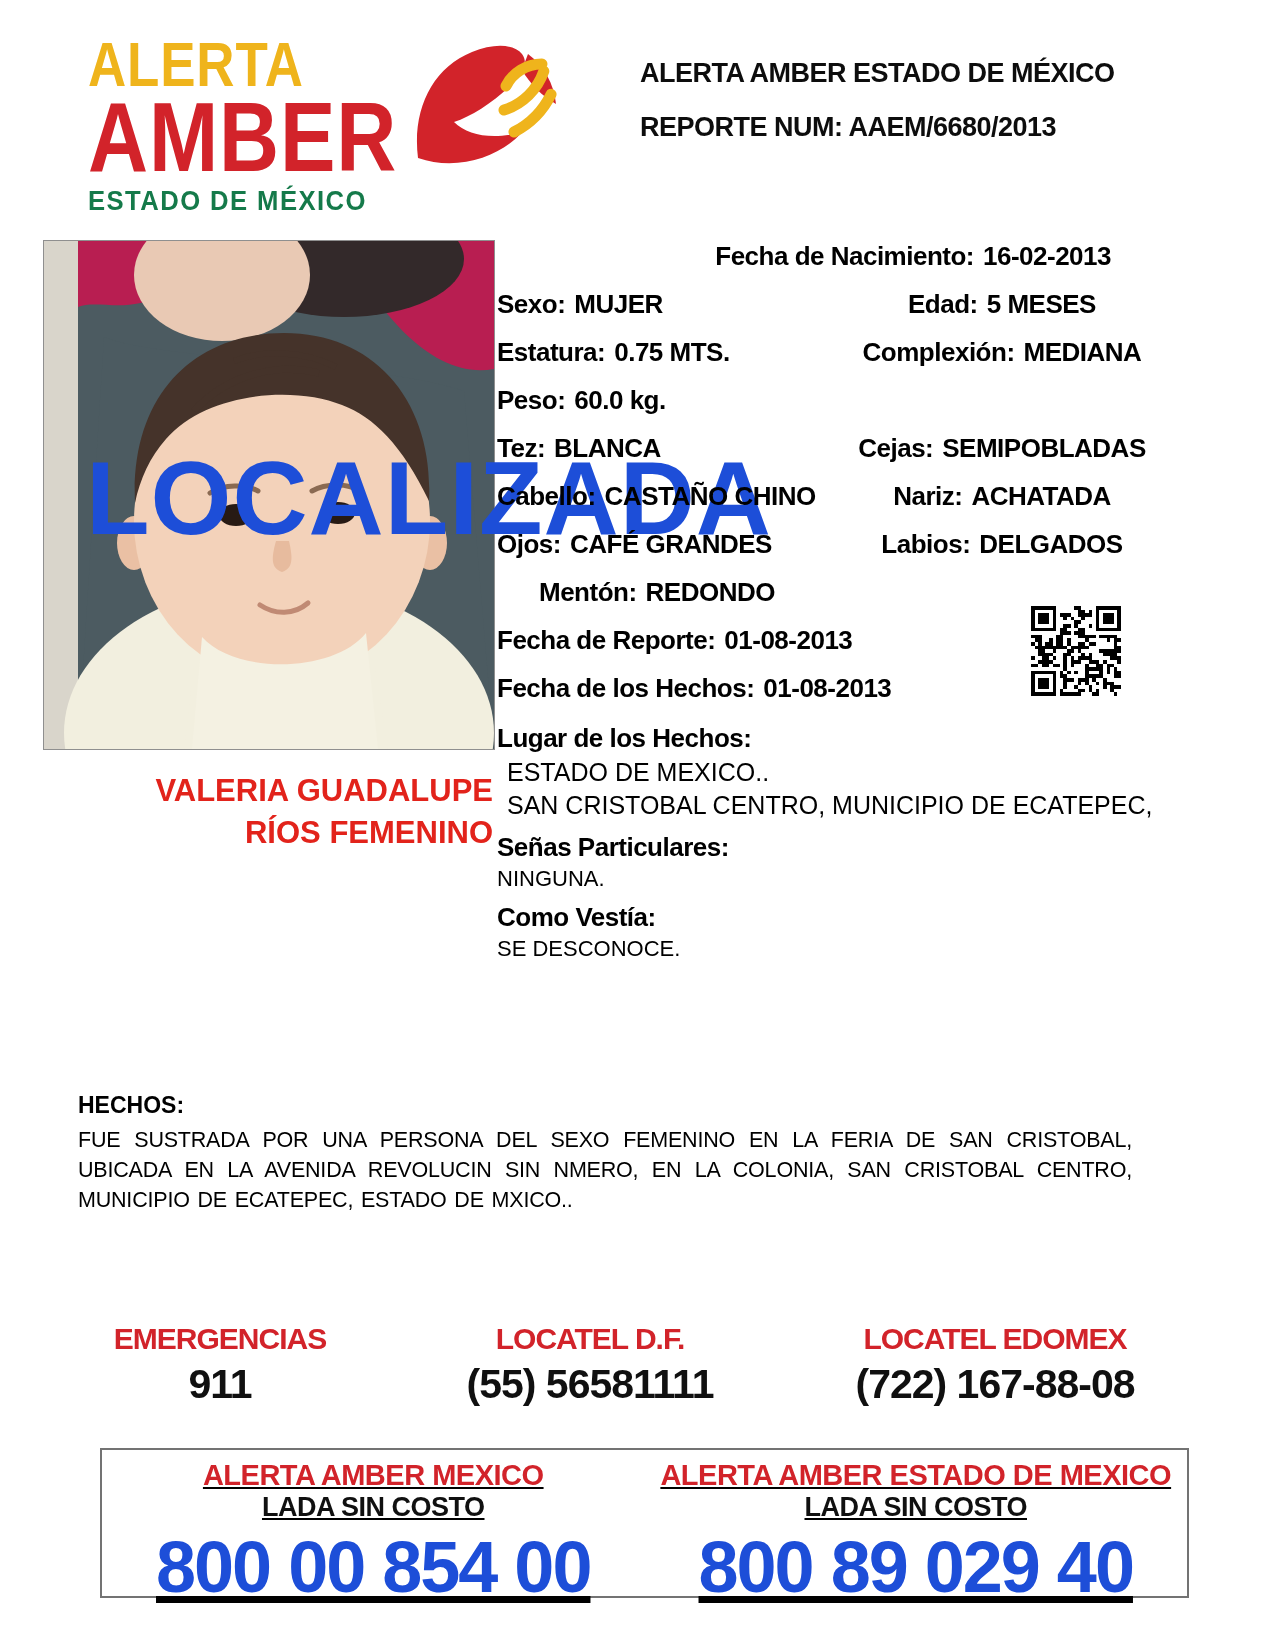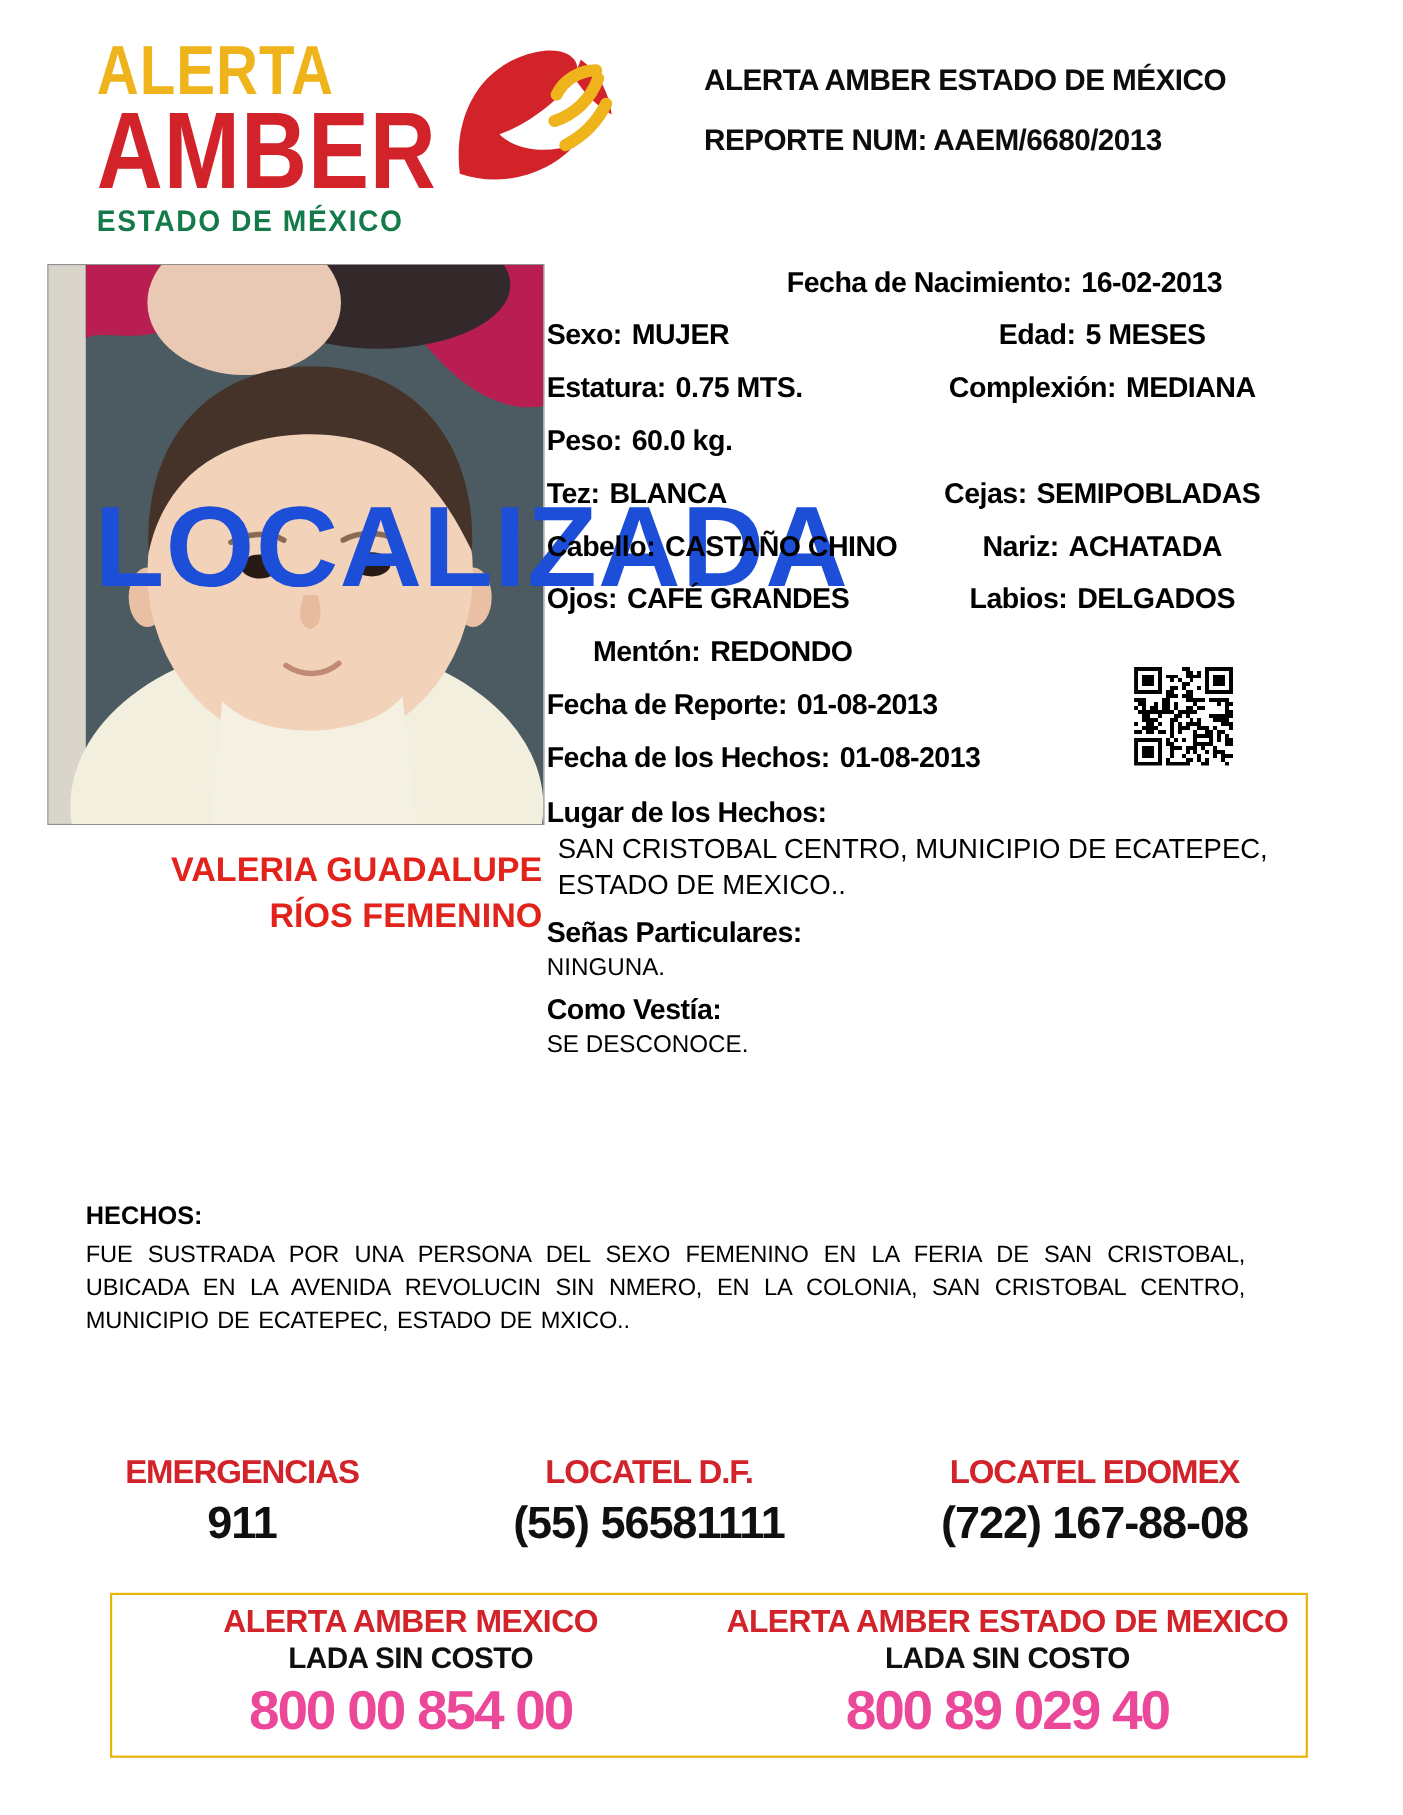--- a/index.html
+++ b/index.html
@@ -180,8 +180,8 @@
 
     <div class="sec-label">Lugar de los Hechos:</div>
     <div class="place-lines">
+      <div>ESTADO DE MEXICO..</div>
       <div>SAN CRISTOBAL CENTRO, MUNICIPIO DE ECATEPEC,</div>
-      <div>ESTADO DE MEXICO..</div>
     </div>
 
     <div class="sec-label gap-sm">Señas Particulares:</div>

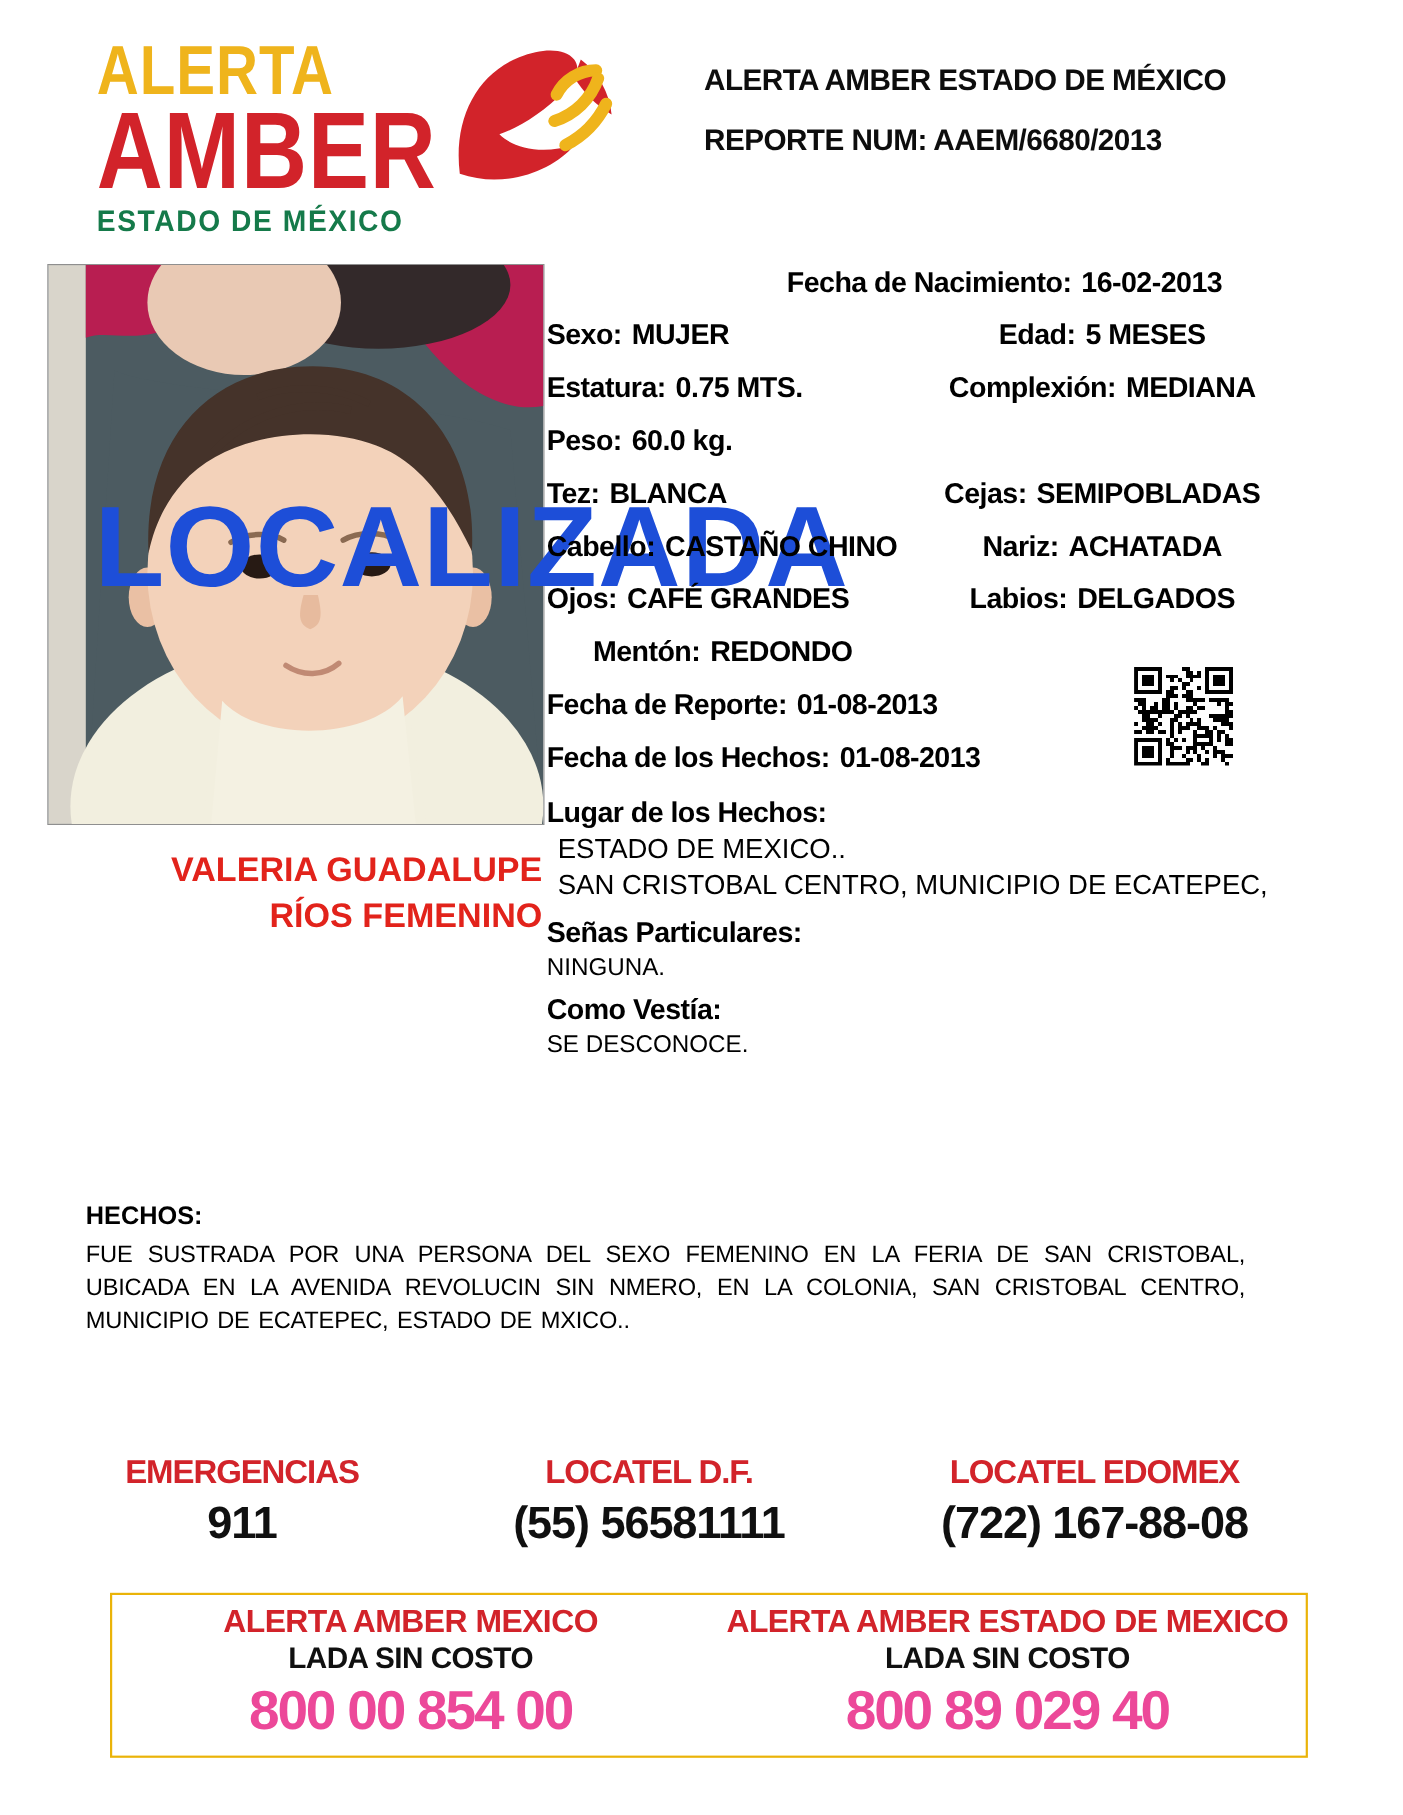--- a/index.html
+++ b/index.html
@@ -70,7 +70,7 @@
 
   
   .footer-box{position:absolute;left:100px;top:1448px;width:1085px;height:146px;
-              border:2px solid #eab308;display:flex;background:#fff;}
+              border:2px solid #737373;display:flex;background:#fff;text-decoration:underline;}
   .fcol{flex:1;text-align:center;padding-top:9px;}
   .fcol .t{color:#D2232A;font-weight:bold;font-size:29px;letter-spacing:-.5px;}
   .fcol .s{color:#101010;font-weight:bold;font-size:27px;letter-spacing:-.5px;}

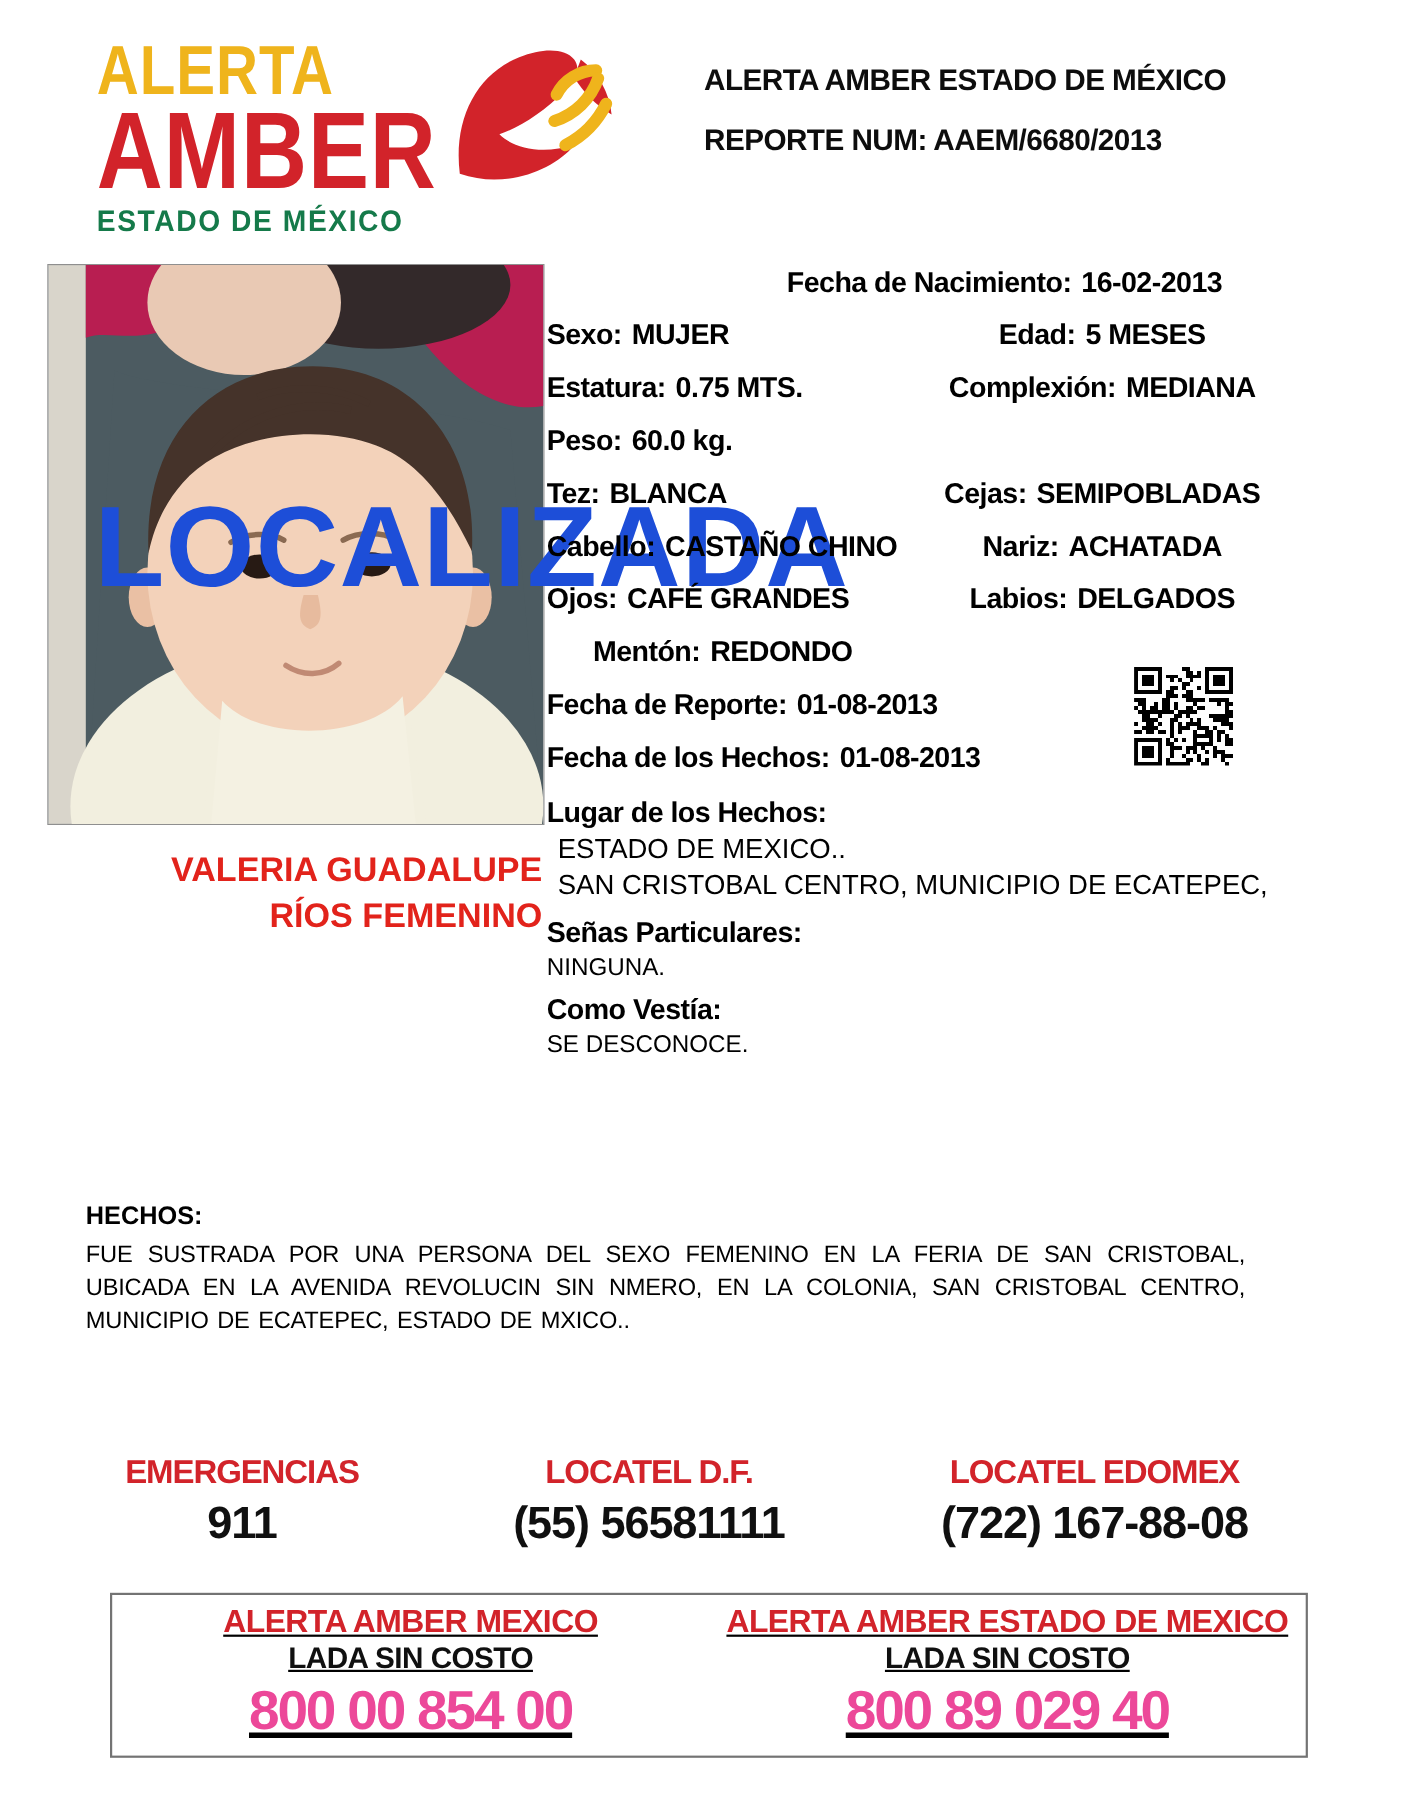--- a/index.html
+++ b/index.html
@@ -74,7 +74,7 @@
   .fcol{flex:1;text-align:center;padding-top:9px;}
   .fcol .t{color:#D2232A;font-weight:bold;font-size:29px;letter-spacing:-.5px;}
   .fcol .s{color:#101010;font-weight:bold;font-size:27px;letter-spacing:-.5px;}
-  .fcol .n{color:#ec4899;font-weight:bold;font-size:50px;letter-spacing:-2px;margin-top:3px;}
+  .fcol .n{color:#1d4ed8;font-weight:bold;font-size:72px;letter-spacing:-2px;margin-top:3px;}
 </style>
 </head>
 <body>

